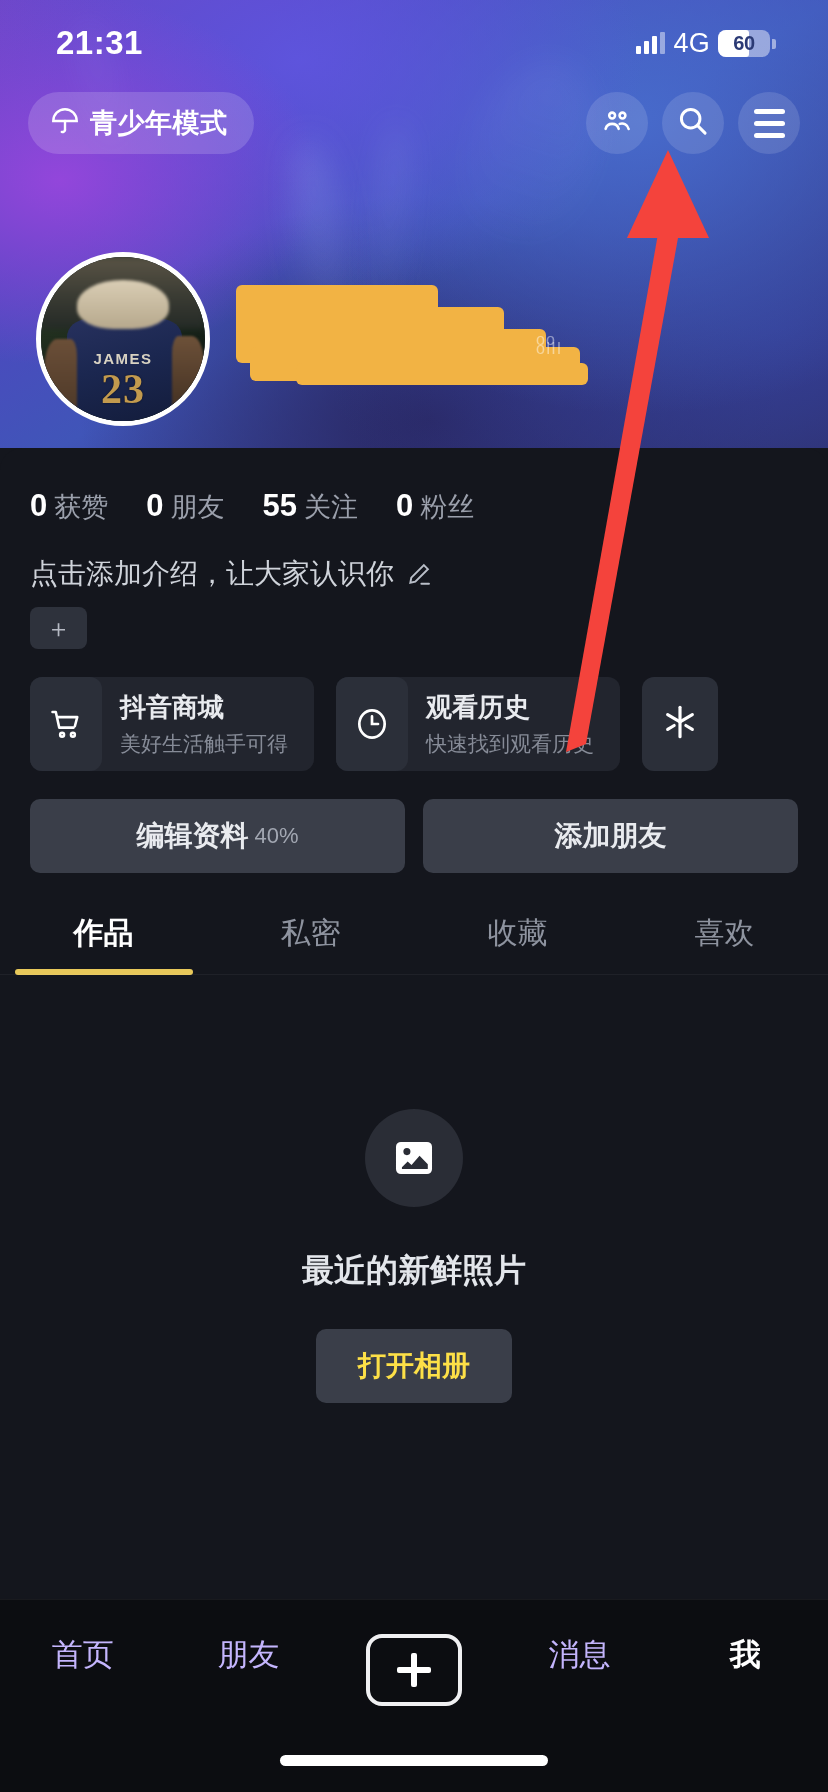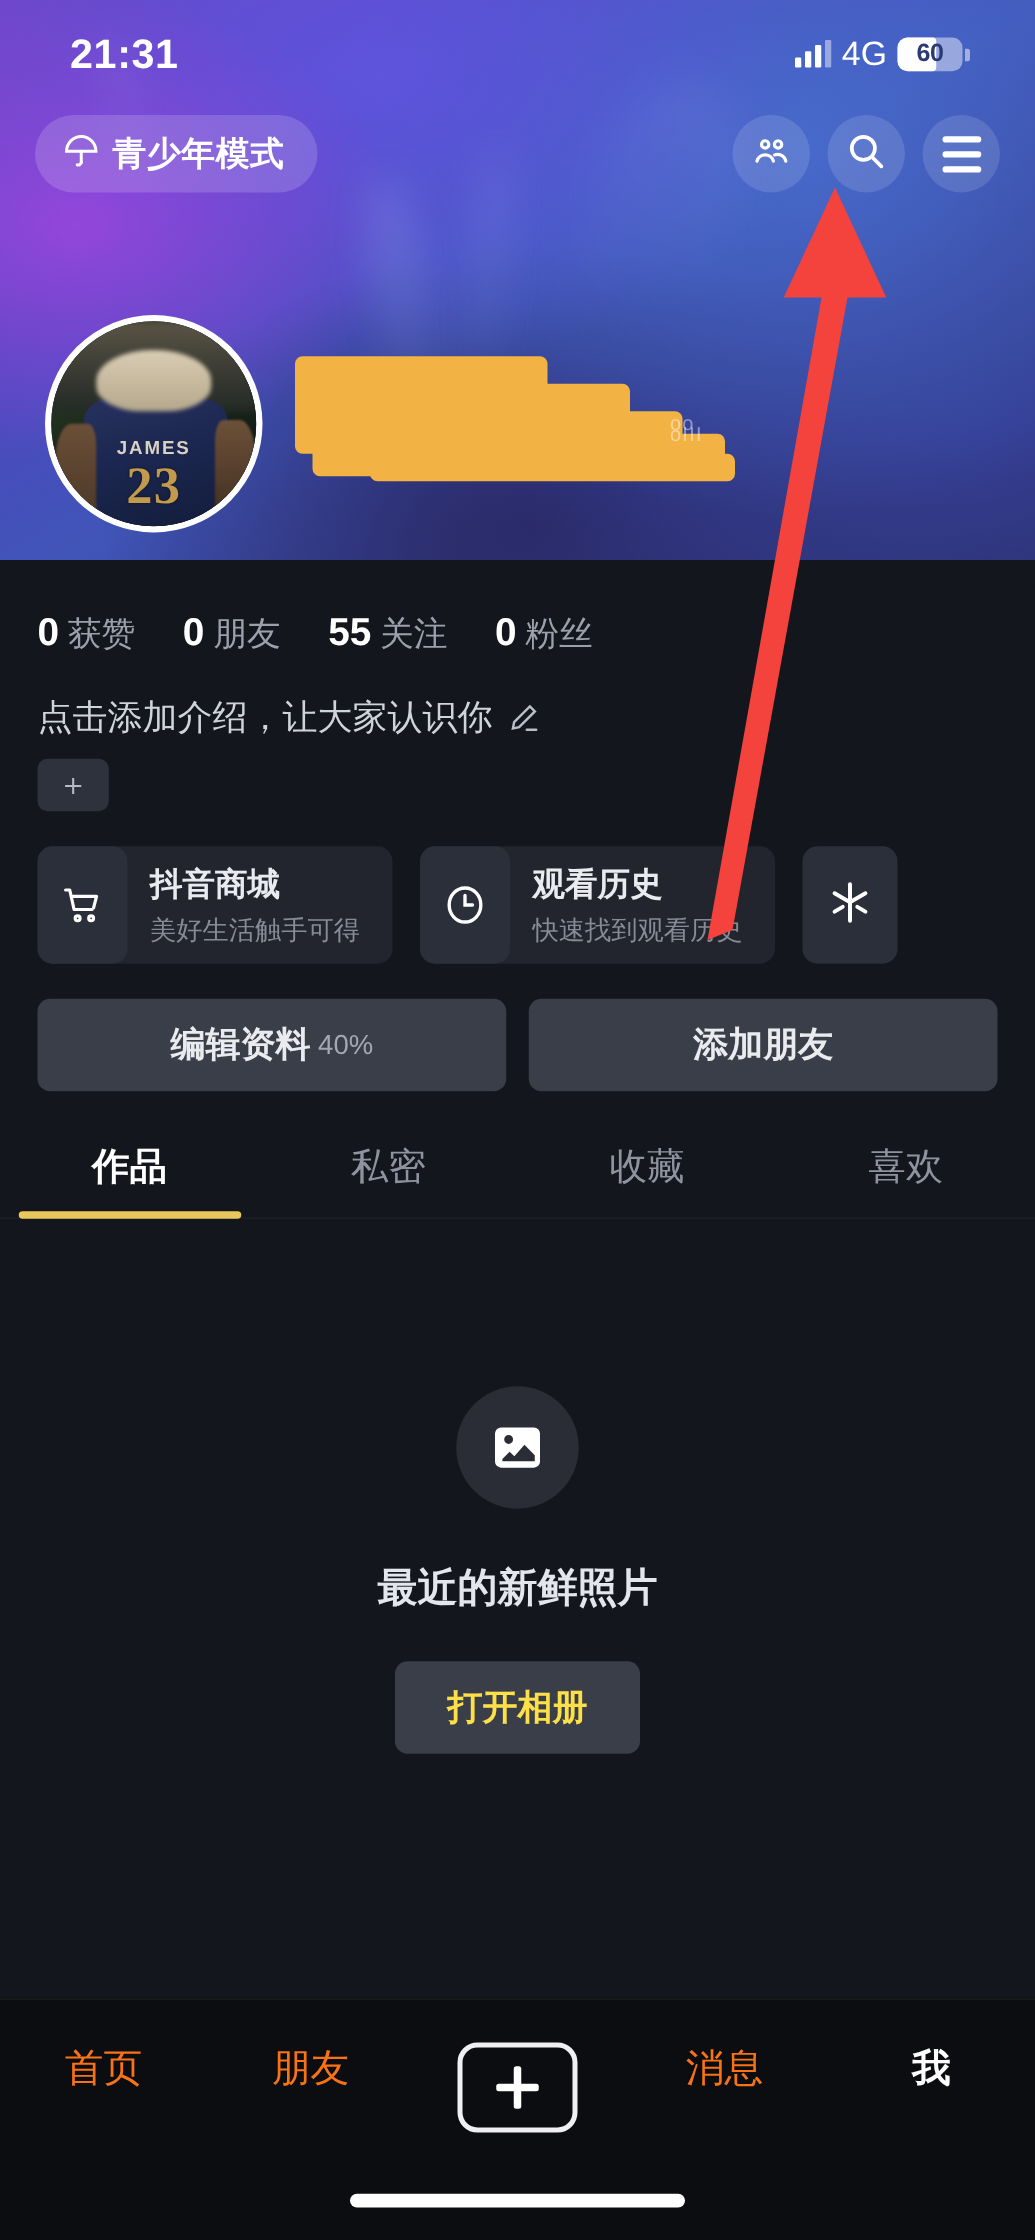--- a/index.html
+++ b/index.html
@@ -189,7 +189,7 @@
     display:flex; align-items:flex-start; padding-top:34px;
   }
   .nav-item { flex:1; display:flex; align-items:center; justify-content:center; }
-  .nav-lbl { font-size:31px; color:#f97316; }
+  .nav-lbl { font-size:31px; color:#c4b5fd; }
   .nav-item.active .nav-lbl { color:#fff; font-weight:700; }
   .plus-btn {
     width:96px; height:72px; border-radius:16px;

